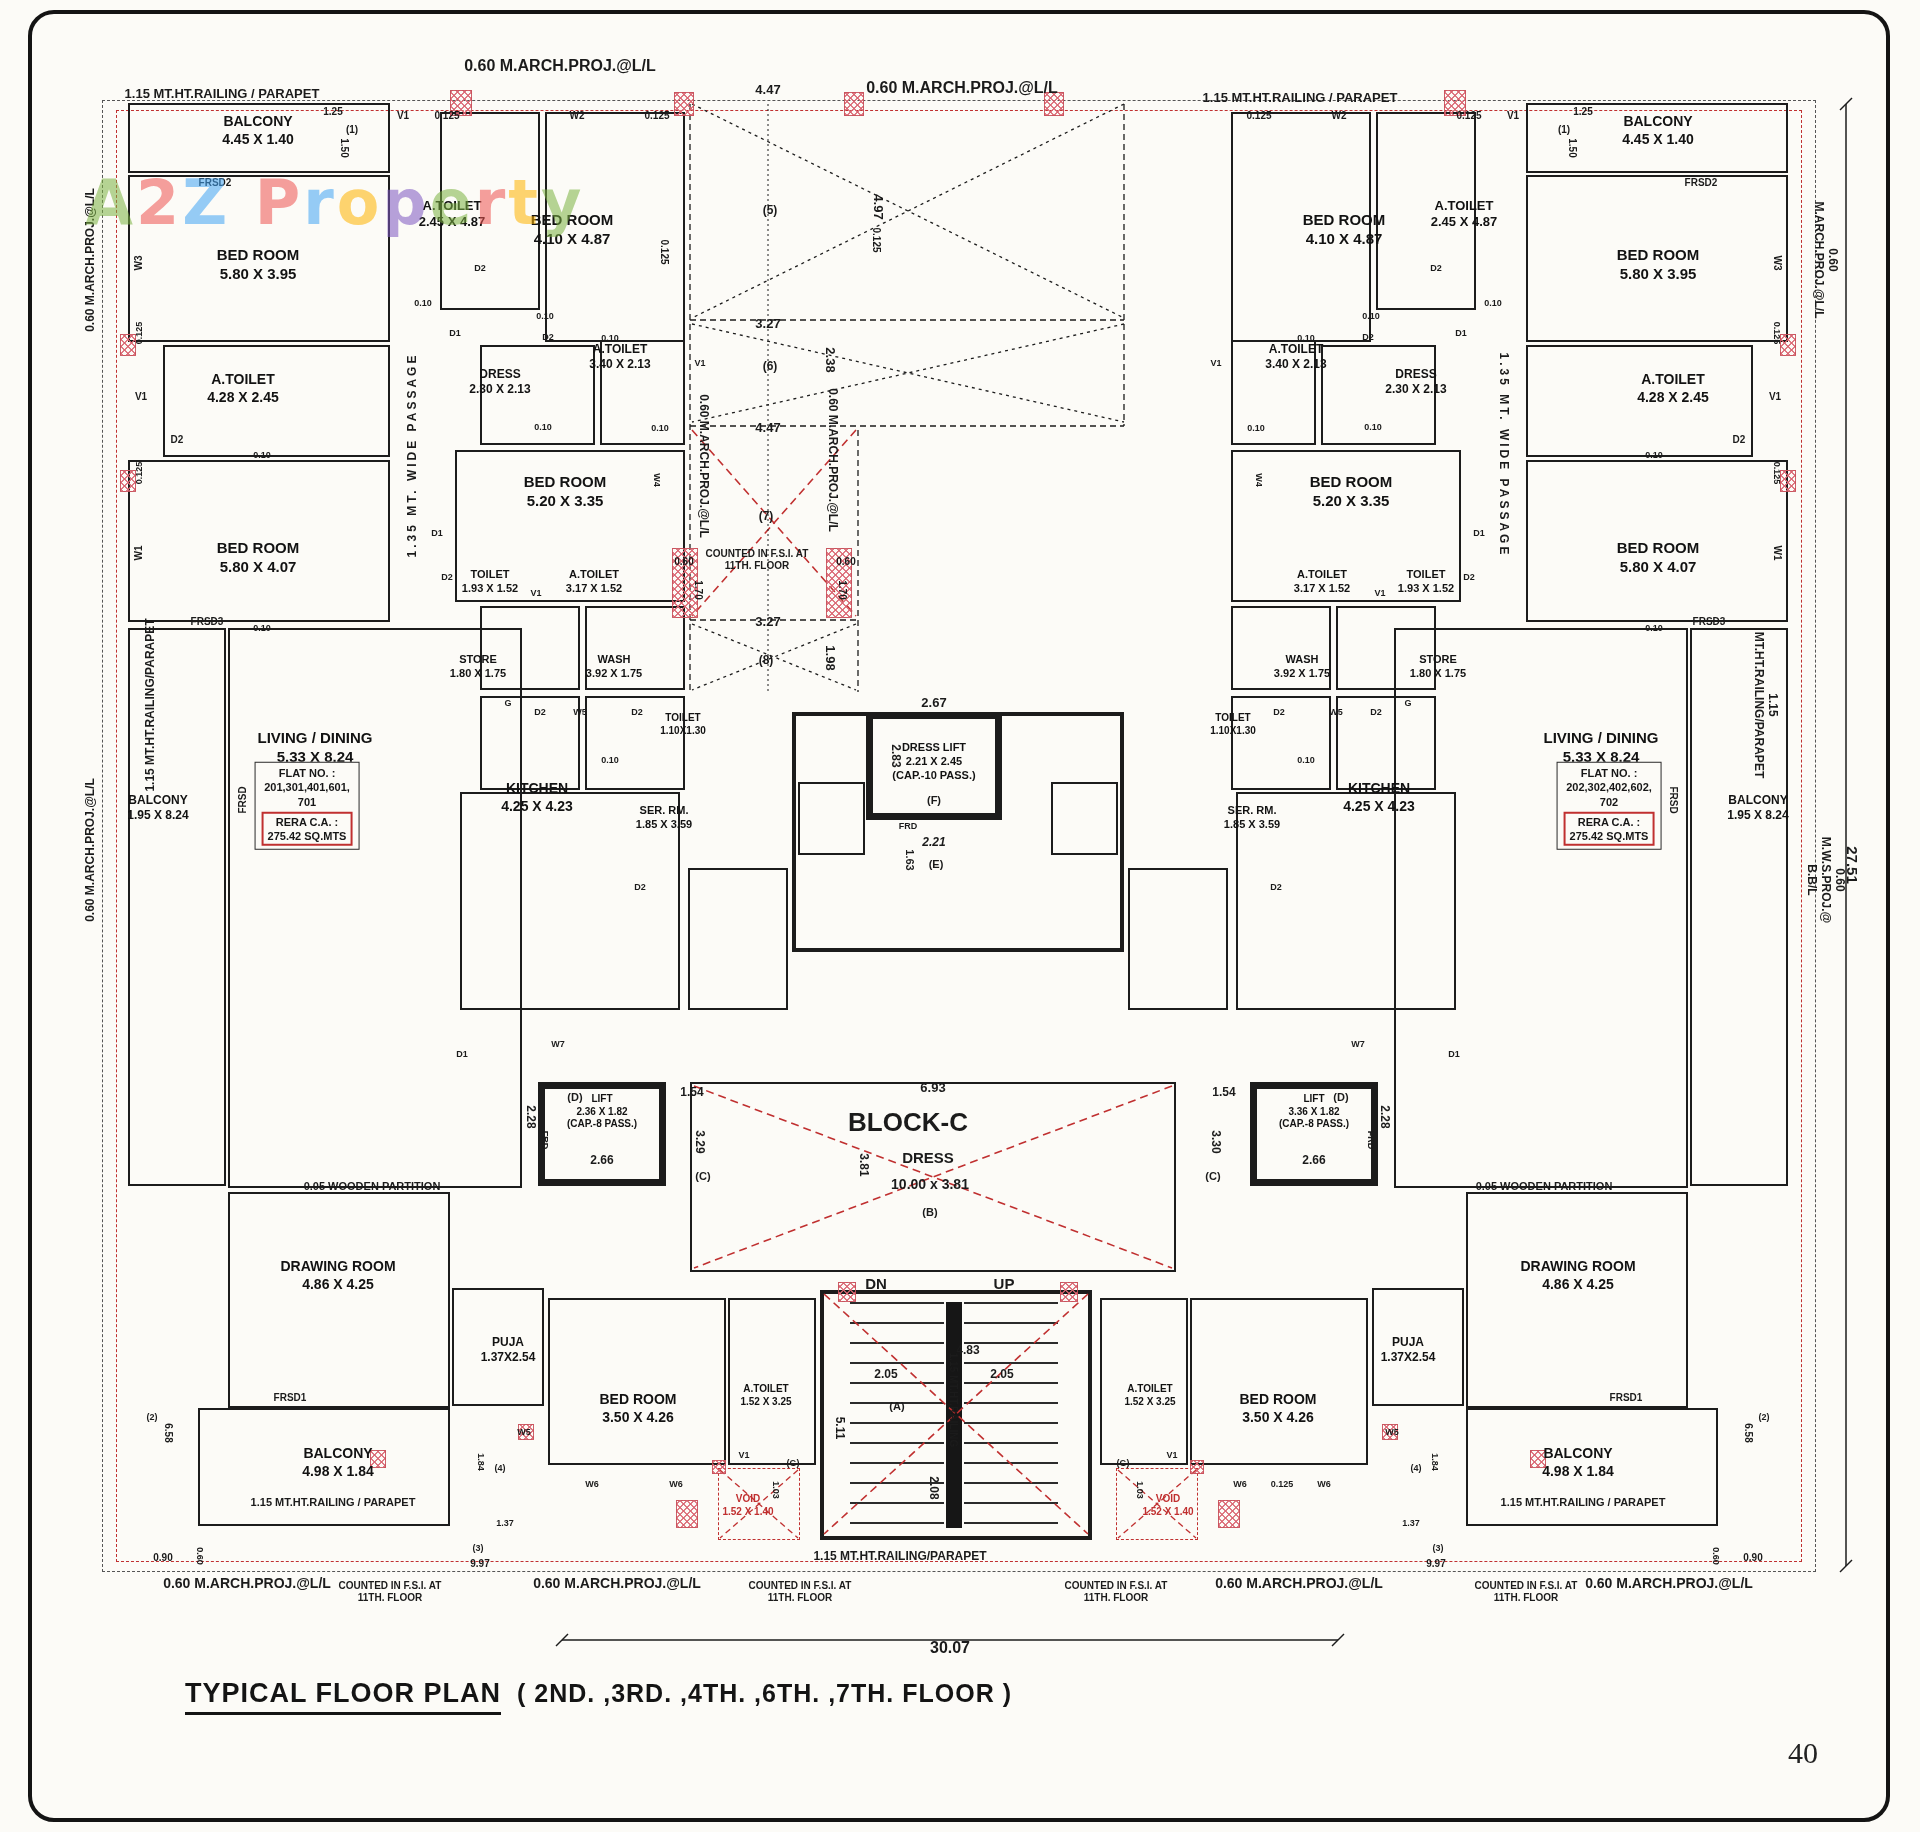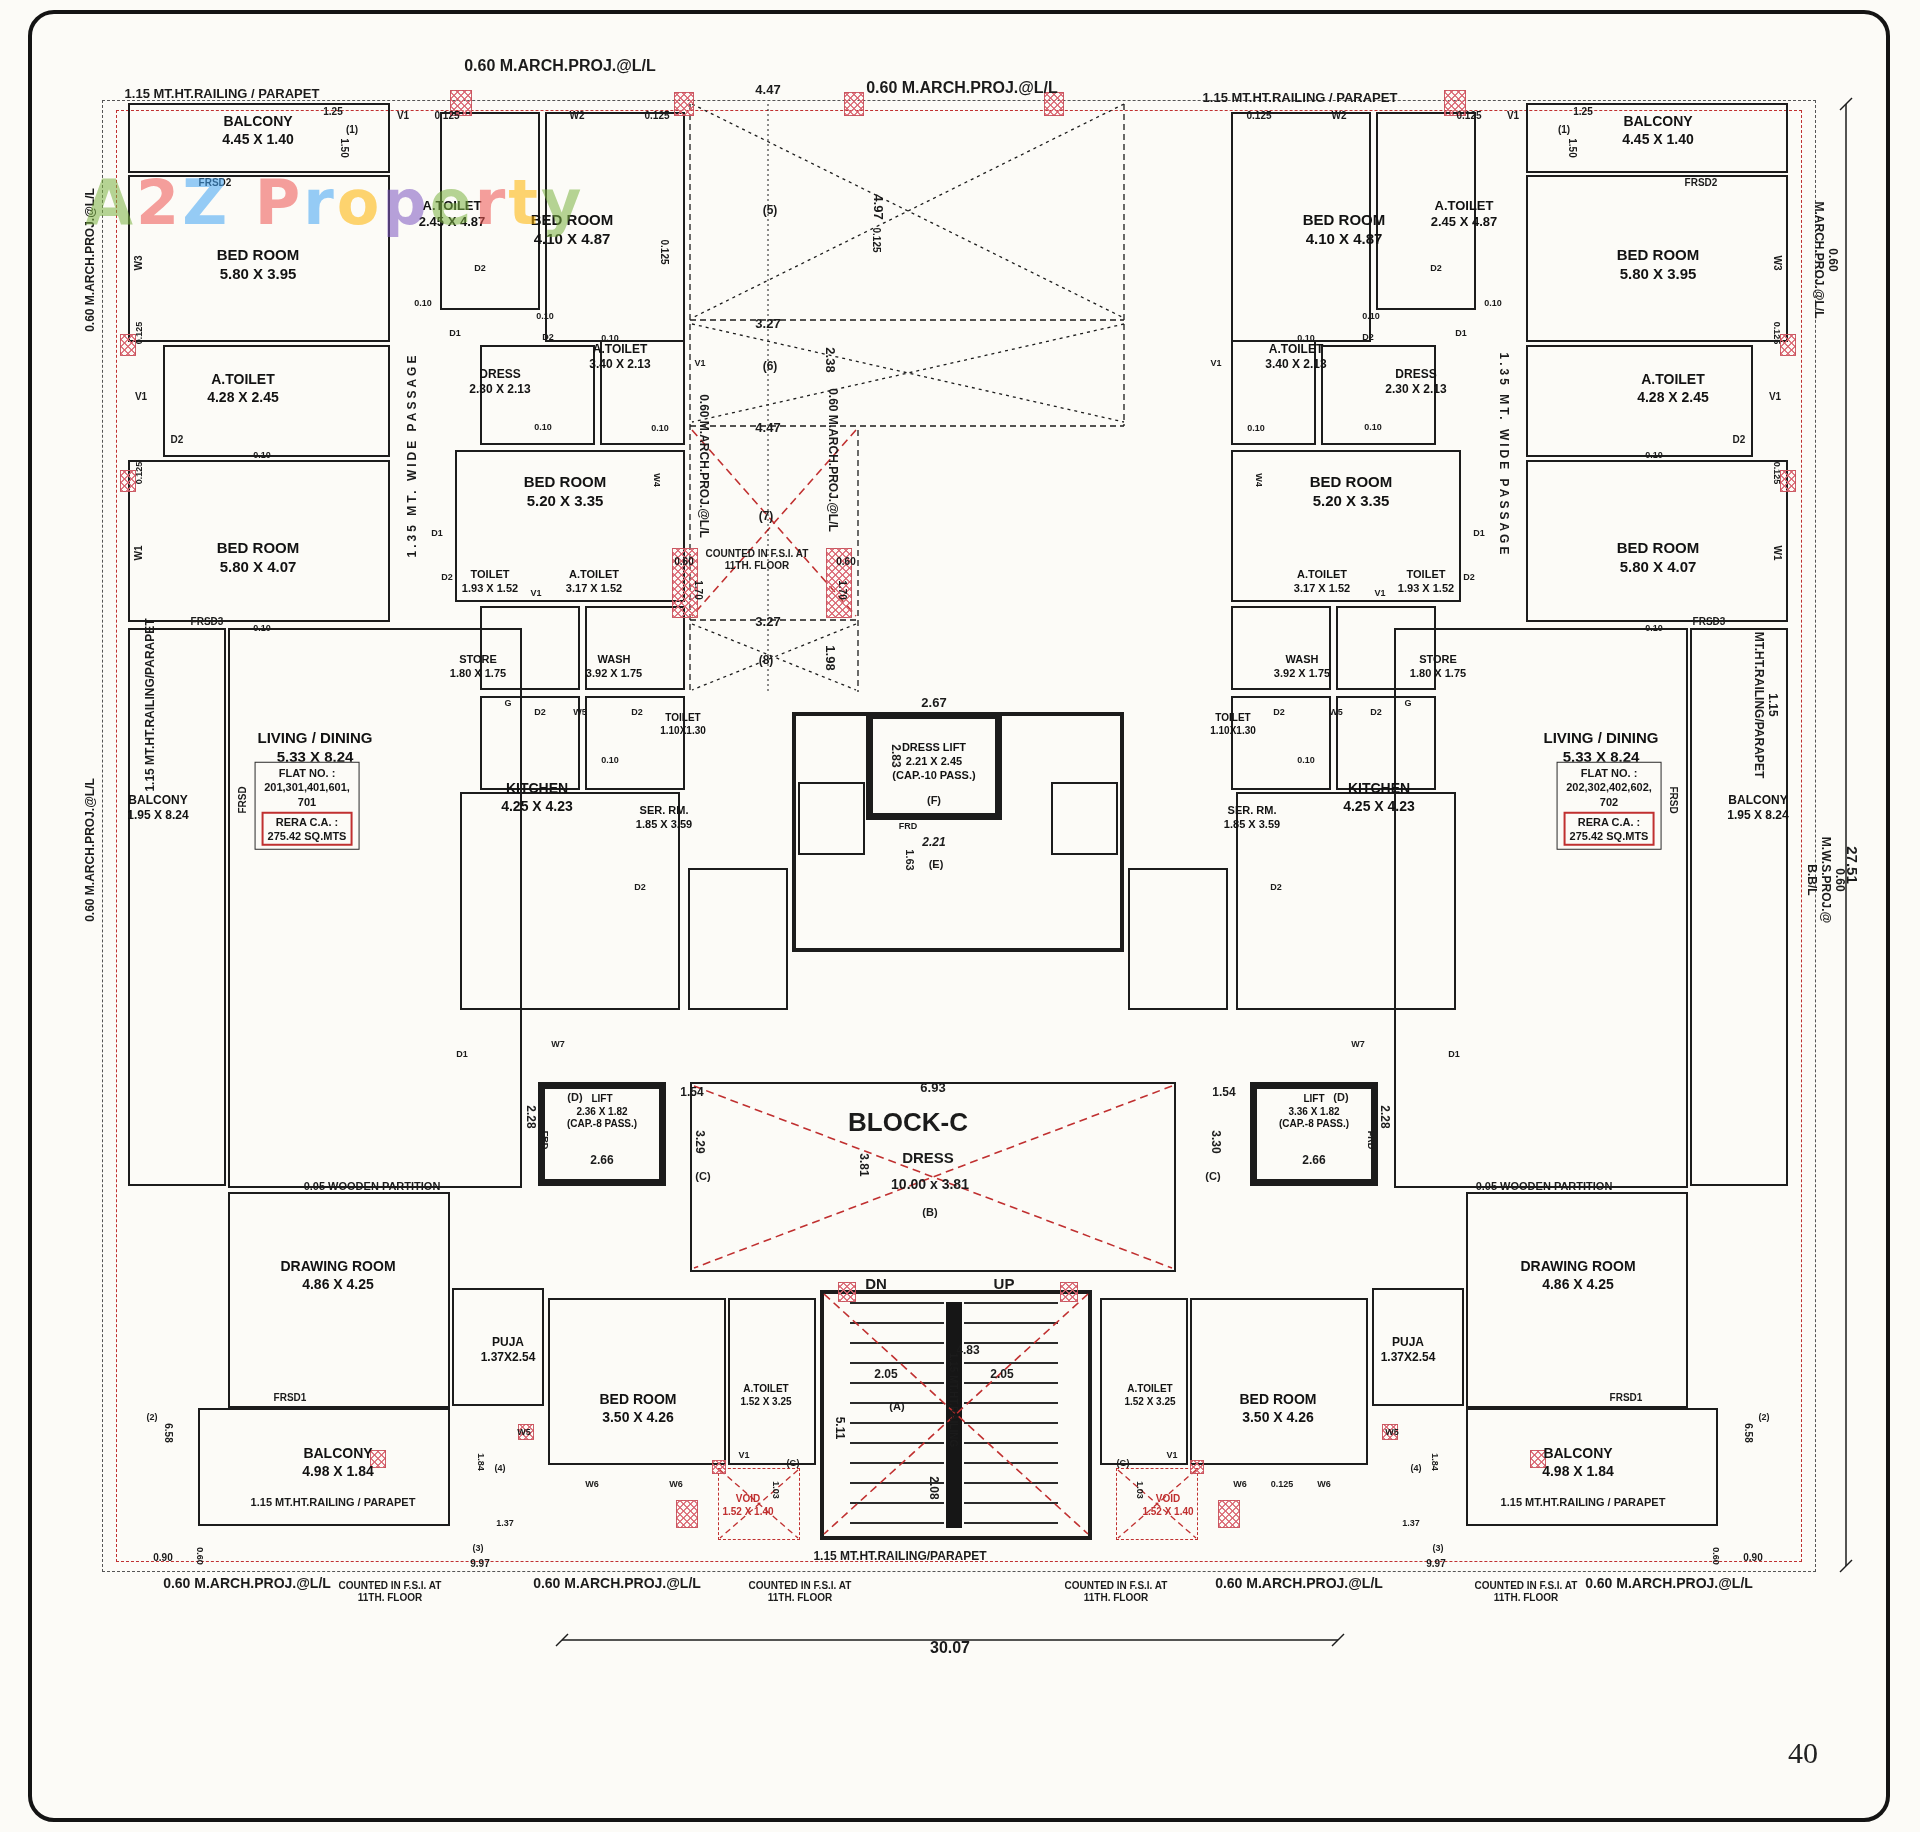--- a/index.html
+++ b/index.html
@@ -587,6 +587,10 @@
 
   <div id="wm-brand"><span style="color: rgb(124, 179, 66);">A</span><span style="color: rgb(239, 83, 80);">2</span><span style="color: rgb(66, 165, 245);">Z</span><span> </span><span style="color: rgb(239, 83, 80);">P</span><span style="color: rgb(66, 165, 245);">r</span><span style="color: rgb(255, 179, 0);">o</span><span style="color: rgb(126, 87, 194);">p</span><span style="color: rgb(124, 179, 66);">e</span><span style="color: rgb(239, 83, 80);">r</span><span style="color: rgb(255, 179, 0);">t</span><span style="color: rgb(124, 179, 66);">y</span></div>
 
+  <div id="title-row">
+    <span id="plan-title">TYPICAL FLOOR PLAN</span>
+    <span id="plan-floors">( 2ND. ,3RD. ,4TH. ,6TH. ,7TH.  FLOOR )</span>
+  </div>
   <div id="page-number">40</div>
 </div>
 

